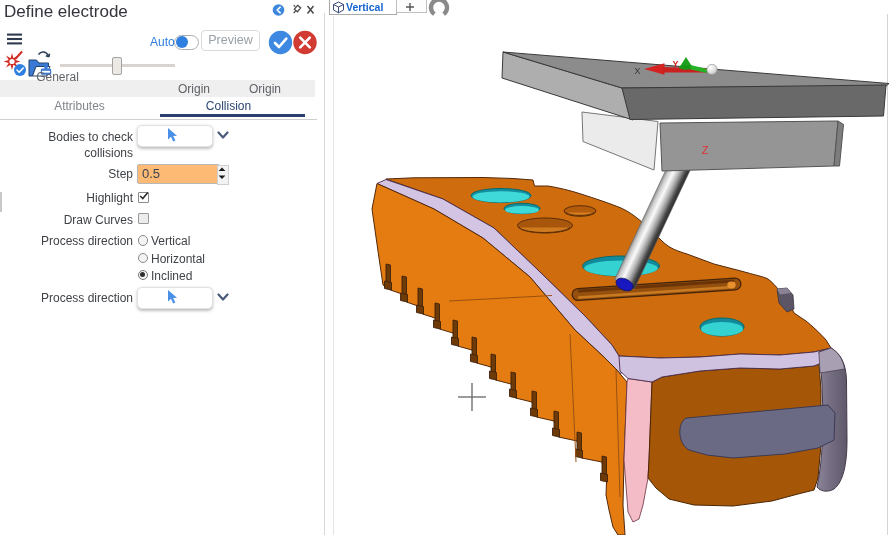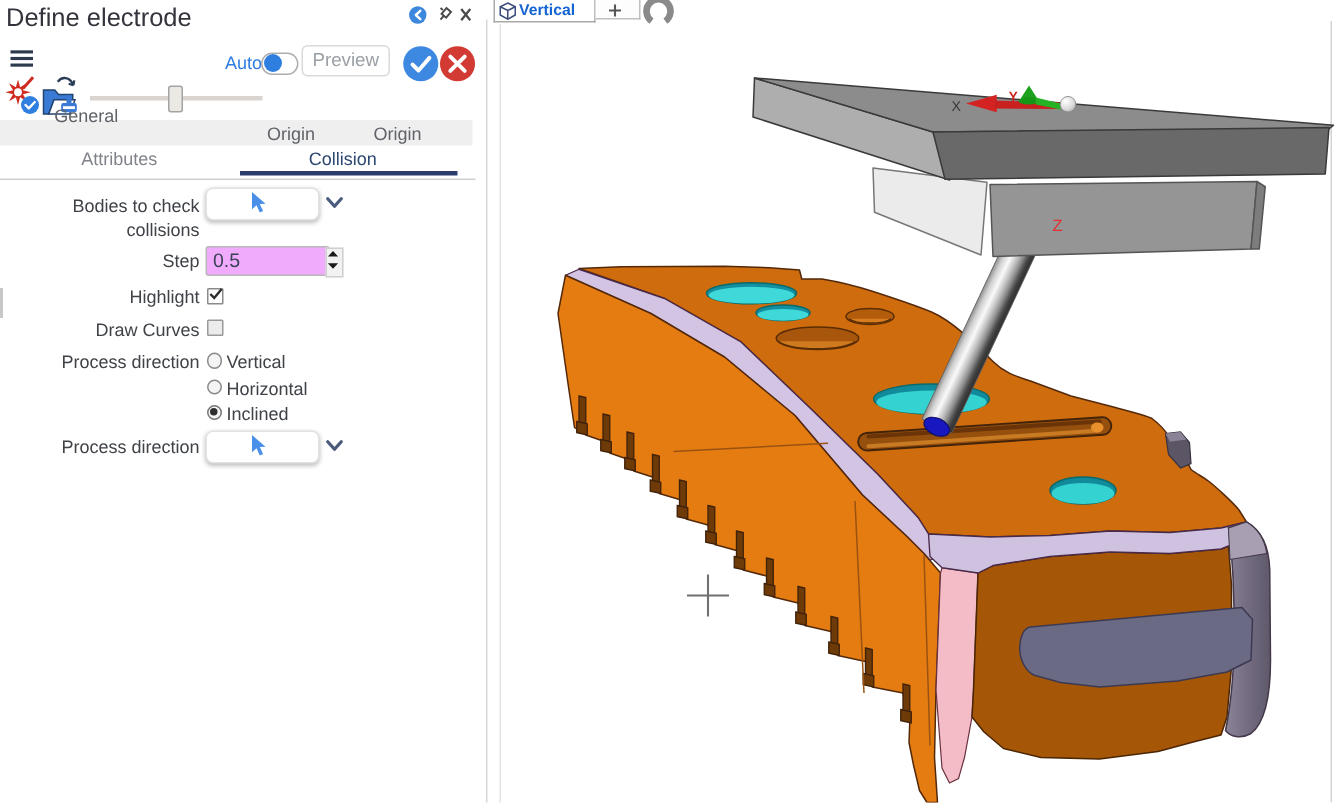--- a/index.html
+++ b/index.html
@@ -83,7 +83,7 @@
   </svg>
 
   <div class="rlbl" style="top:167px;">Step</div>
-  <div class="abs" style="left:137px;top:164px;width:77px;height:18px;background:#f0abfc;border:1px solid #b8b8b8;border-radius:2px;
+  <div class="abs" style="left:137px;top:164px;width:77px;height:18px;background:#fdba74;border:1px solid #b8b8b8;border-radius:2px;
        font-size:13px;color:#3a4254;line-height:18px;padding-left:4px;">0.5</div>
   <div class="abs" style="left:216.5px;top:164.5px;width:10px;height:18px;background:#f2f2f2;border:1px solid #cfcfcf;"></div>
   <svg class="abs" style="left:217px;top:166px;" width="10" height="16" viewBox="0 0 10 16">

